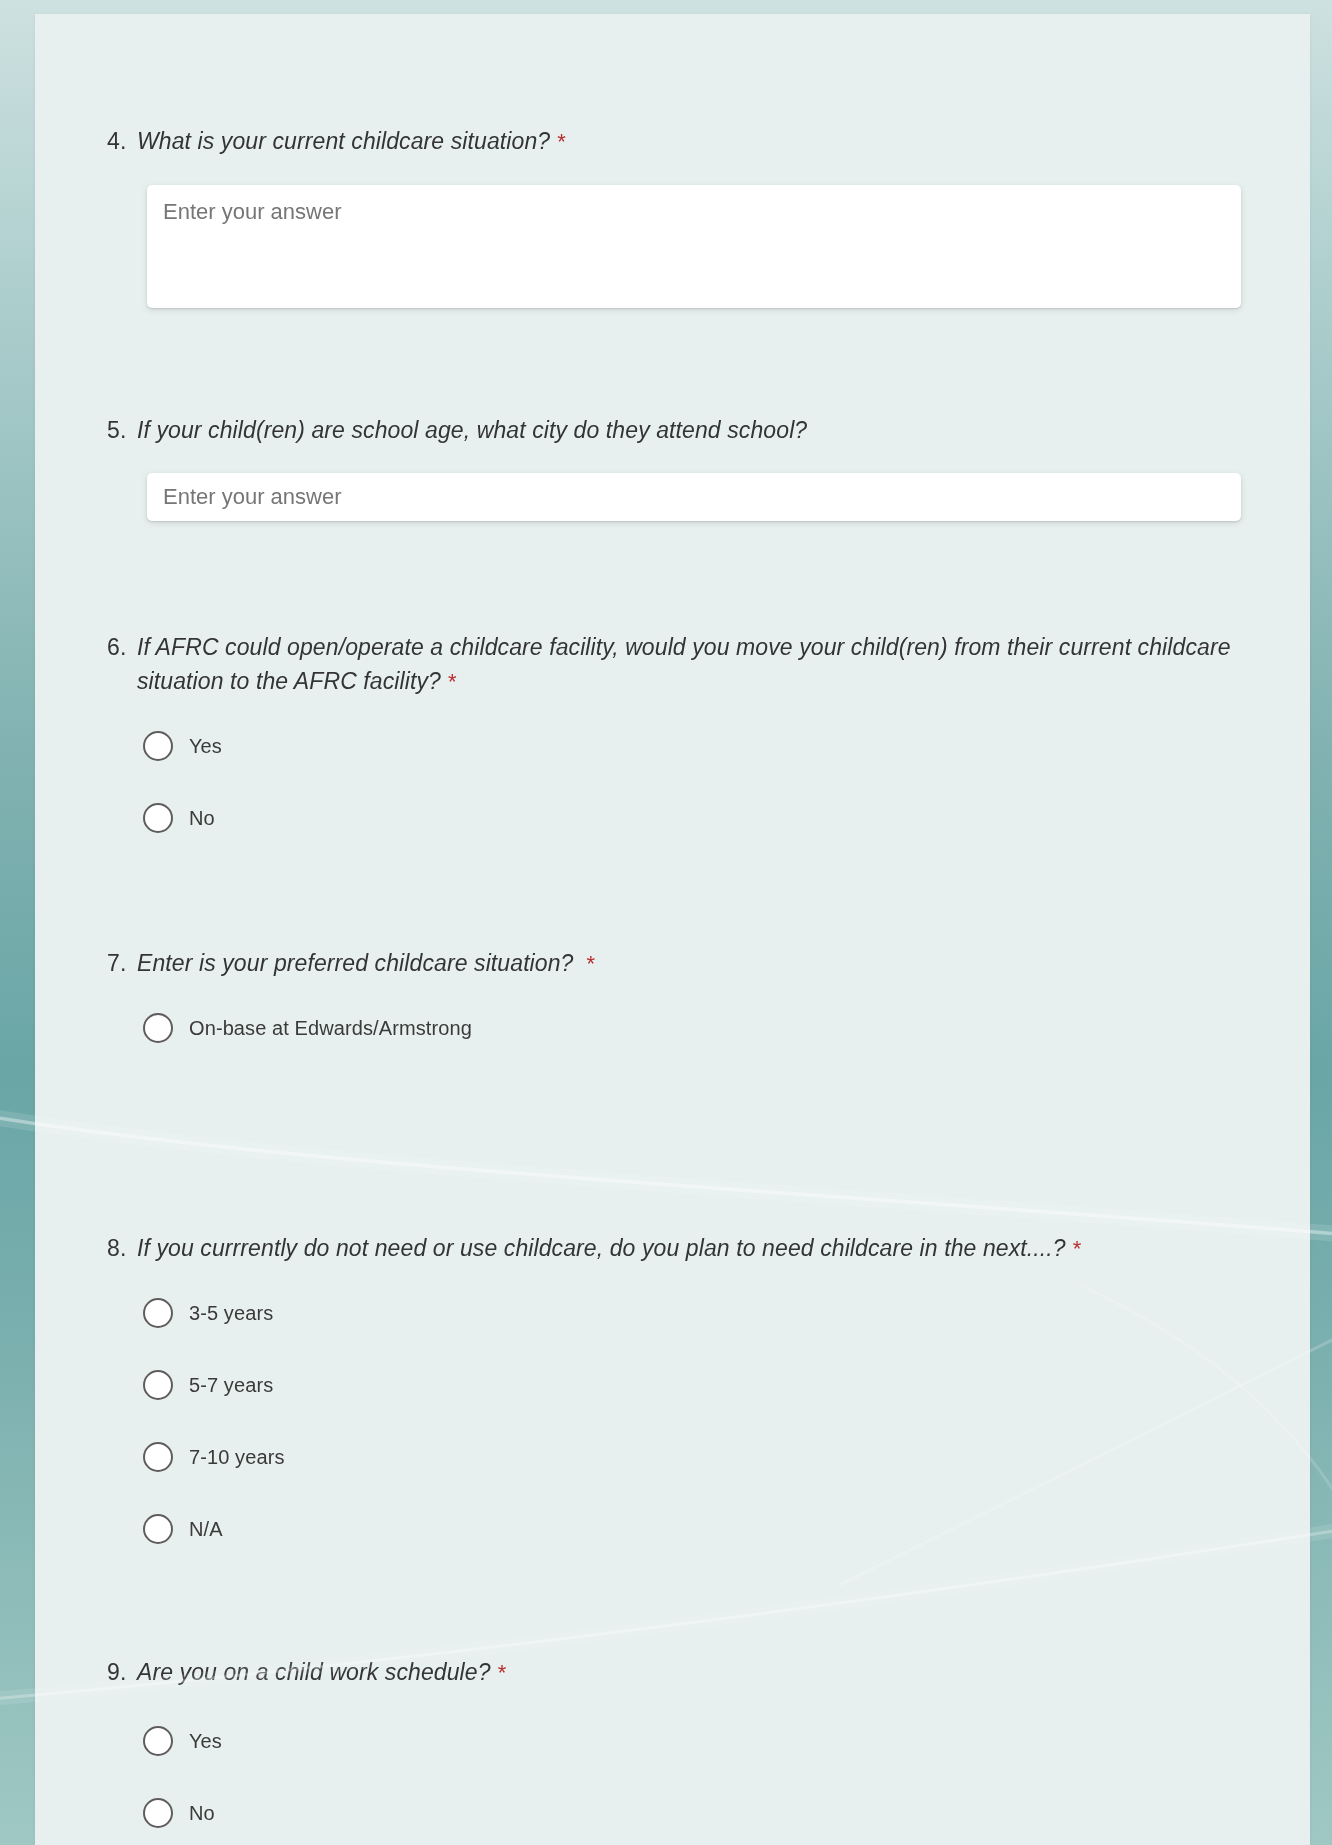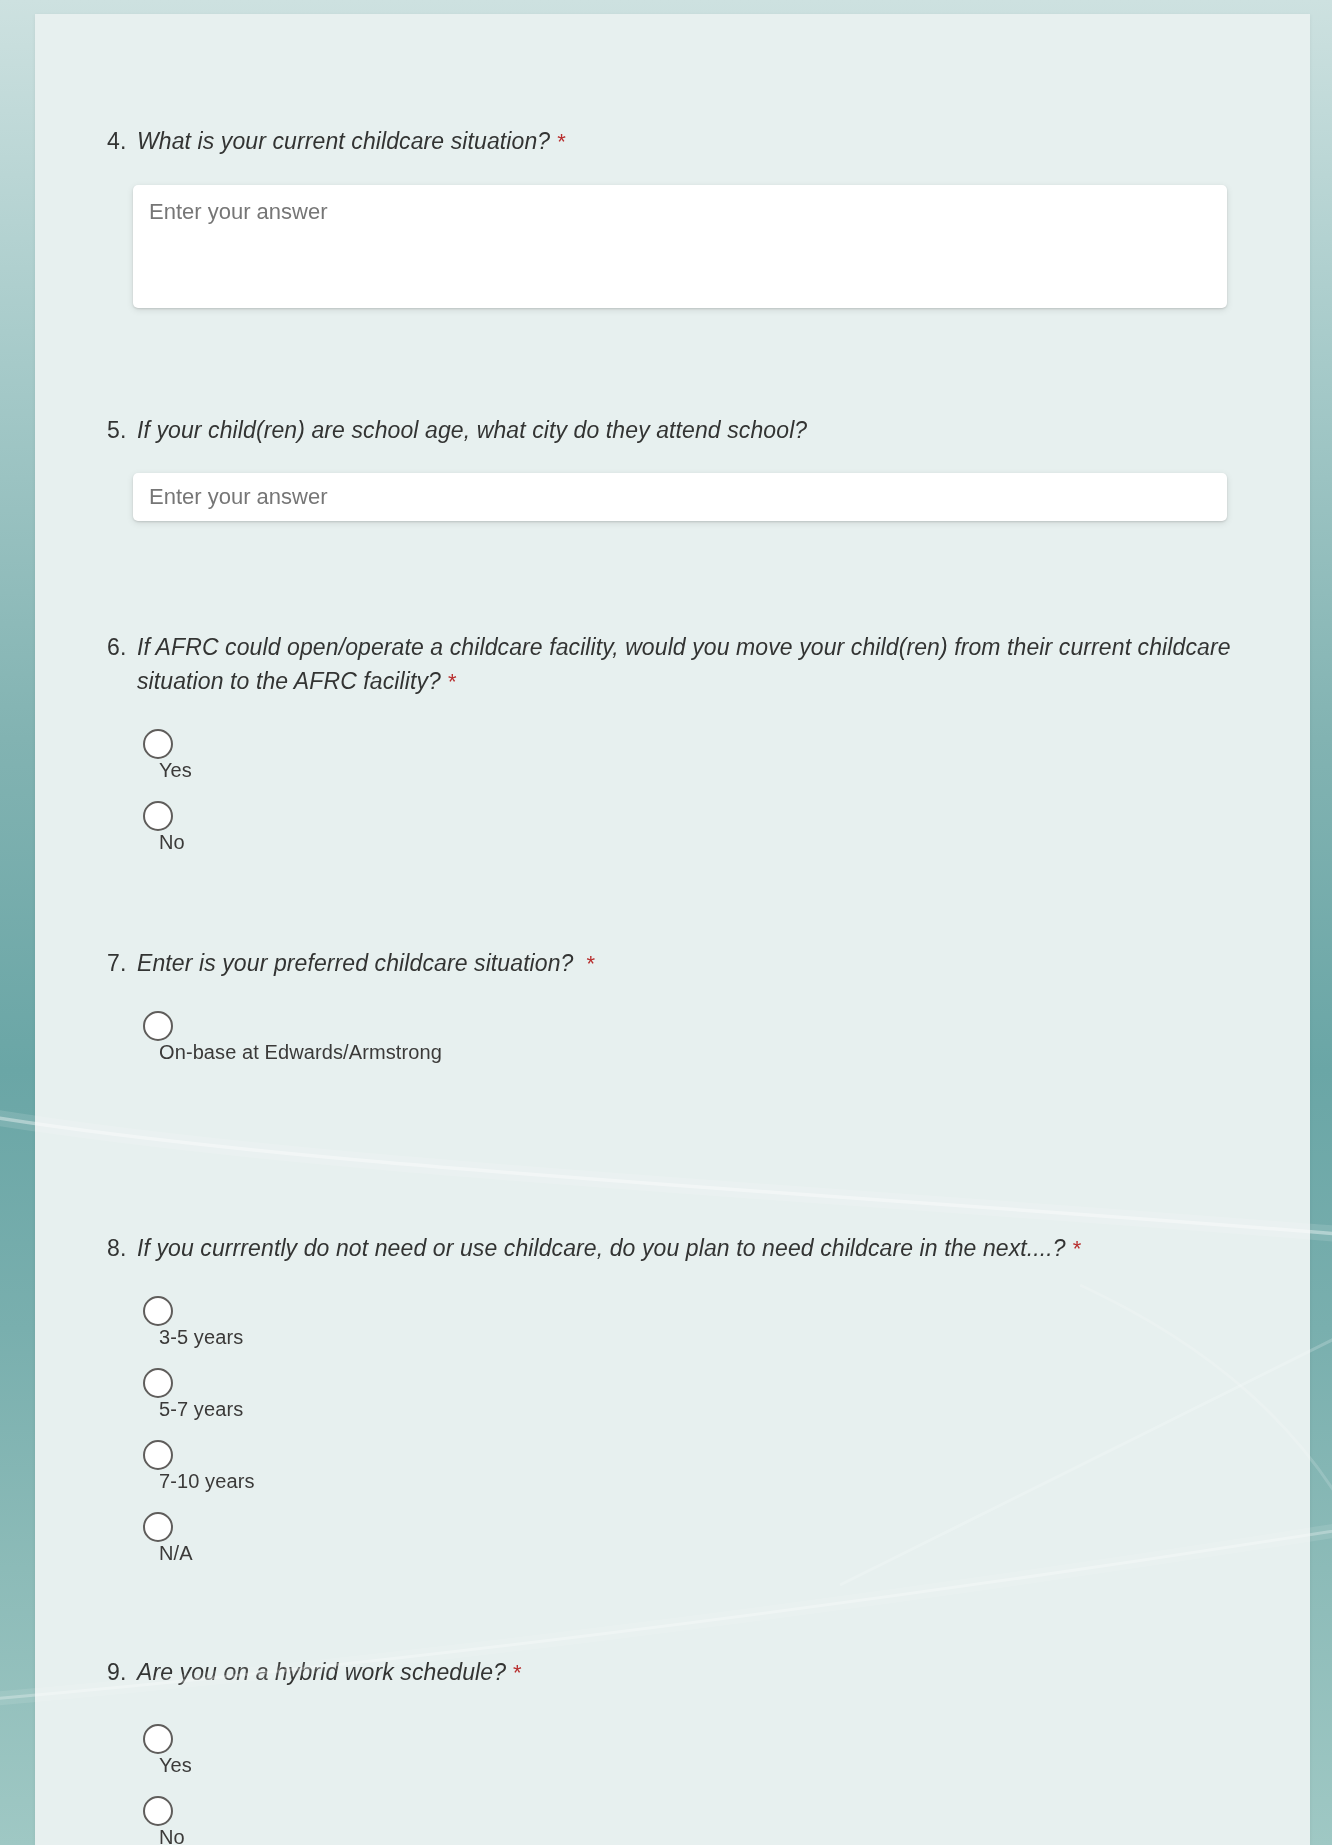--- a/index.html
+++ b/index.html
@@ -65,7 +65,7 @@
   .required.gap { margin-left: 13px; }
   .answer-box {
     display: block;
-    margin: 26px 0 0 26px;
+    margin: 26px 0 0 40px;
     width: 1094px;
     box-sizing: border-box;
     background: #ffffff;

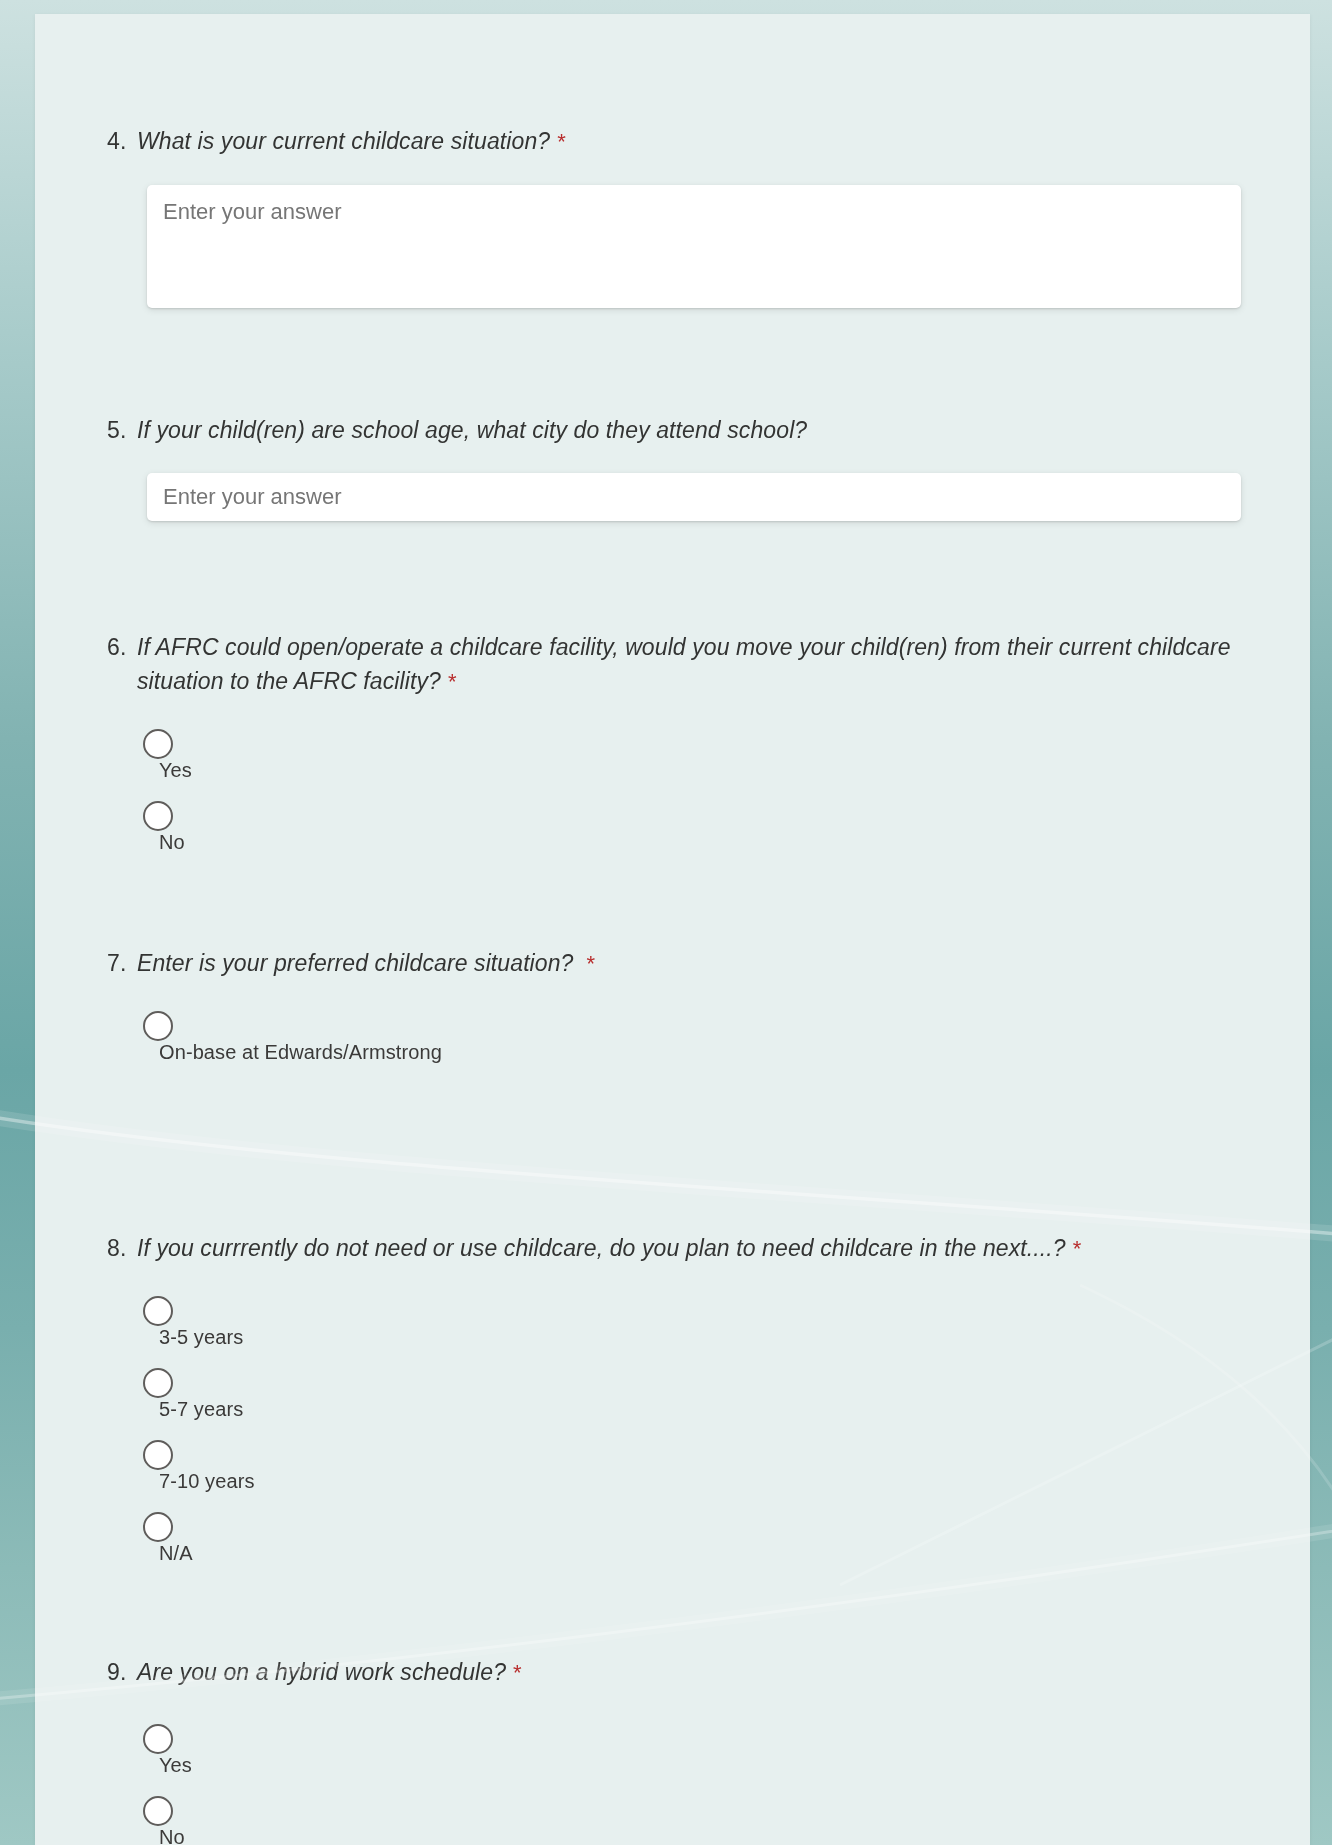--- a/index.html
+++ b/index.html
@@ -96,10 +96,10 @@
   .options.later { margin-top: 34px; }
   .option {
     display: flex;
+    align-items: center;
     height: 34px;
     margin-bottom: 38px;
     cursor: pointer;
-    flex-direction: column;
   }
   .radio {
     flex: none;

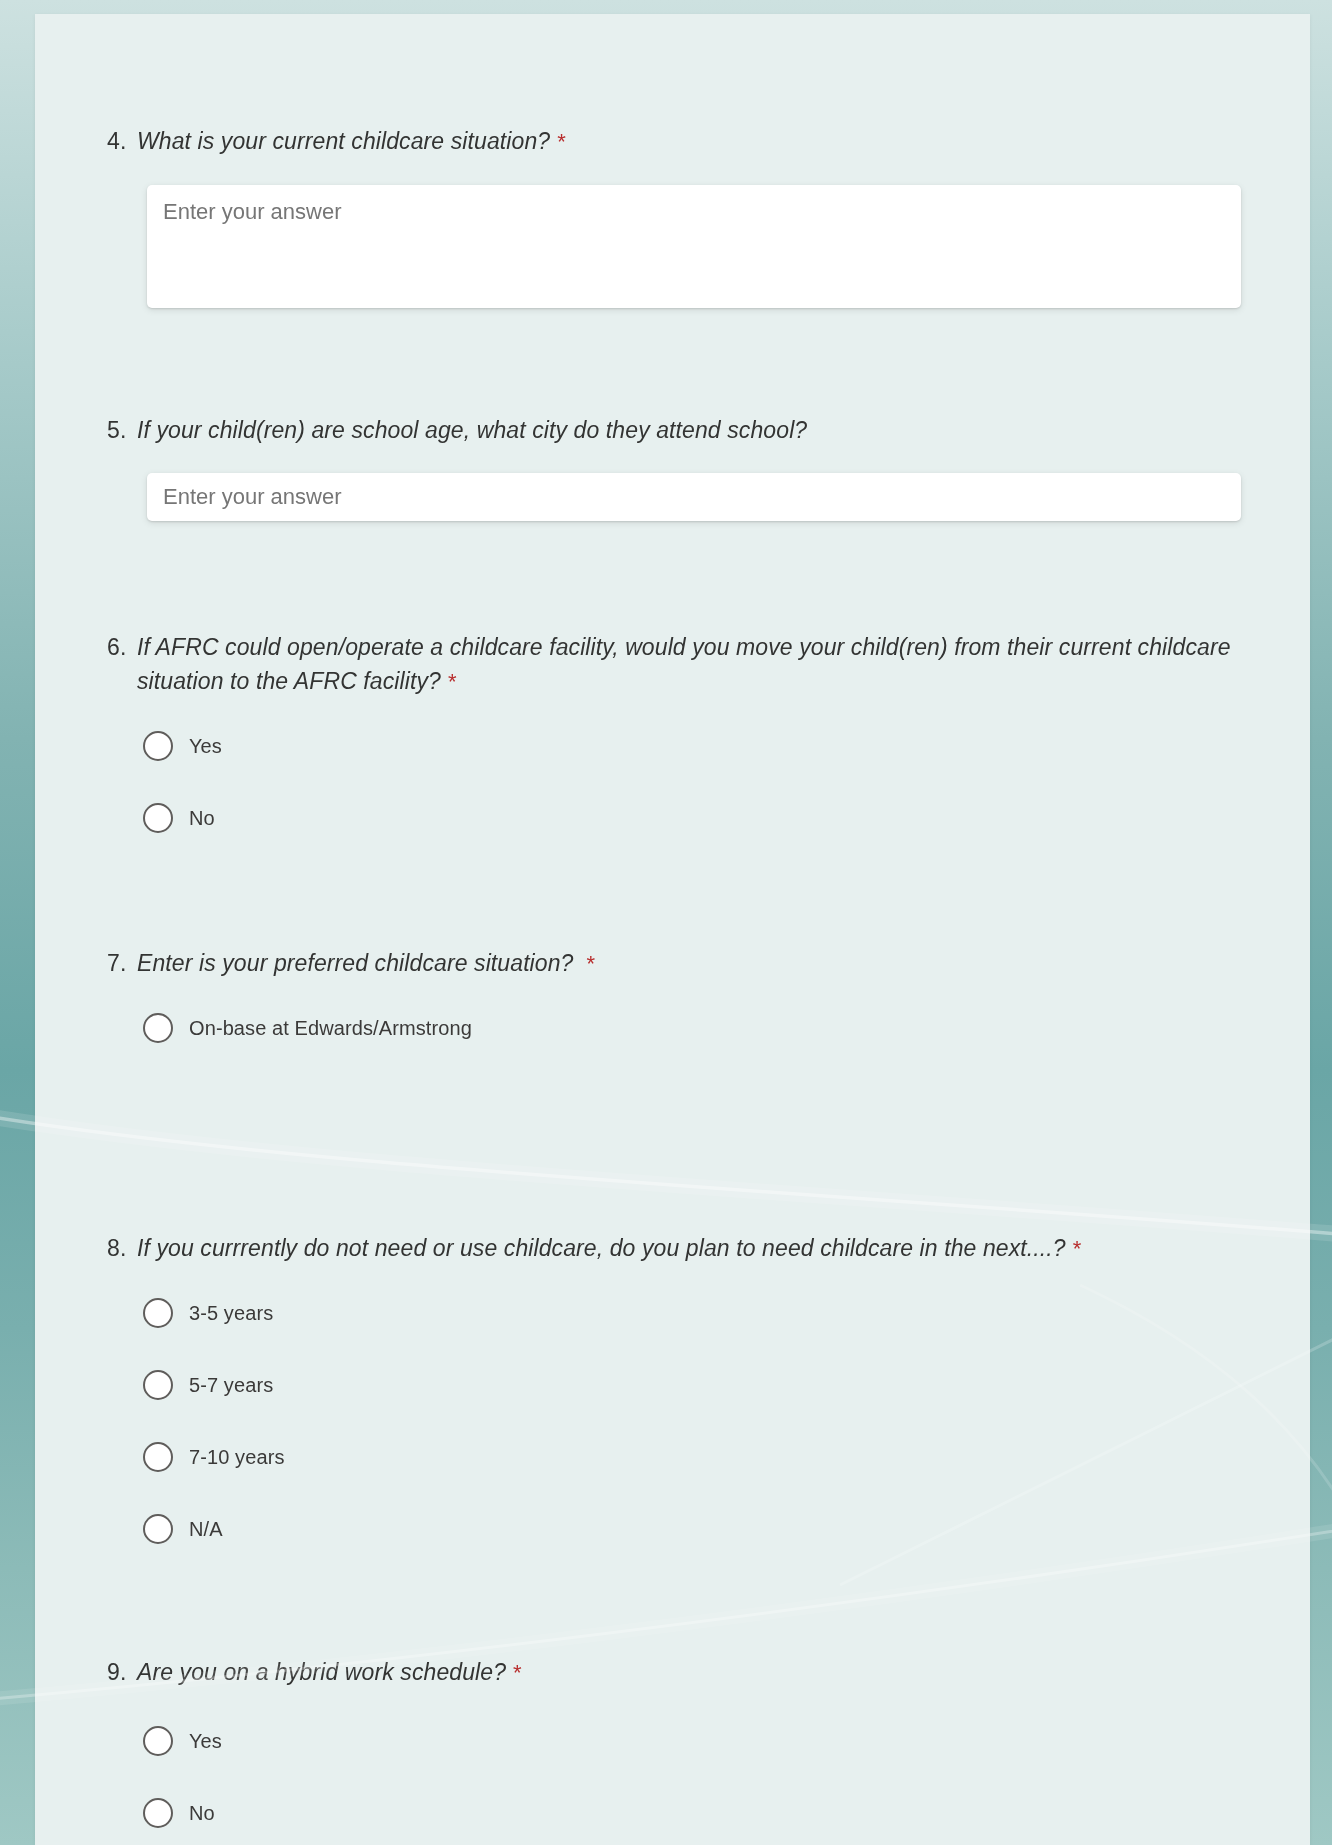--- a/index.html
+++ b/index.html
@@ -203,7 +203,7 @@
   <div class="question" id="q9">
     <div class="q-title">
       <span class="q-num">9.</span>
-      <span><span class="q-text">Are you on a hybrid work schedule?</span><span class="required">*</span></span>
+      <span><span class="q-text">Are you on a child work schedule?</span><span class="required">*</span></span>
     </div>
     <div class="options later">
       <div class="option">

